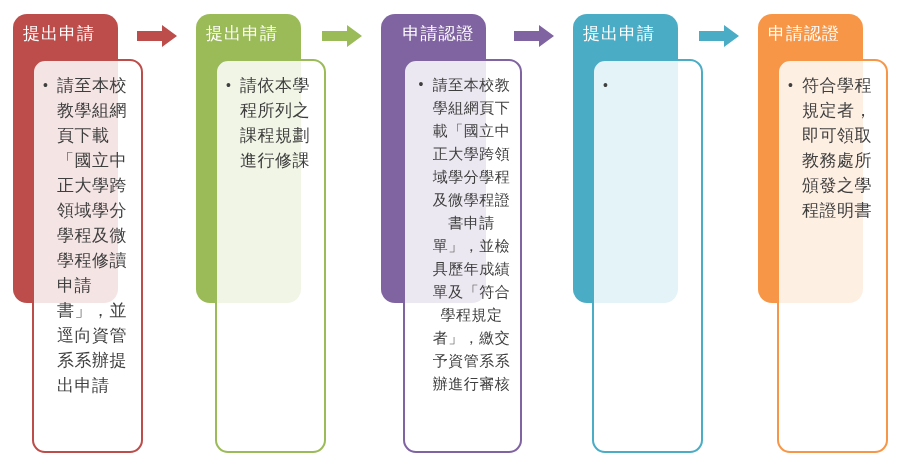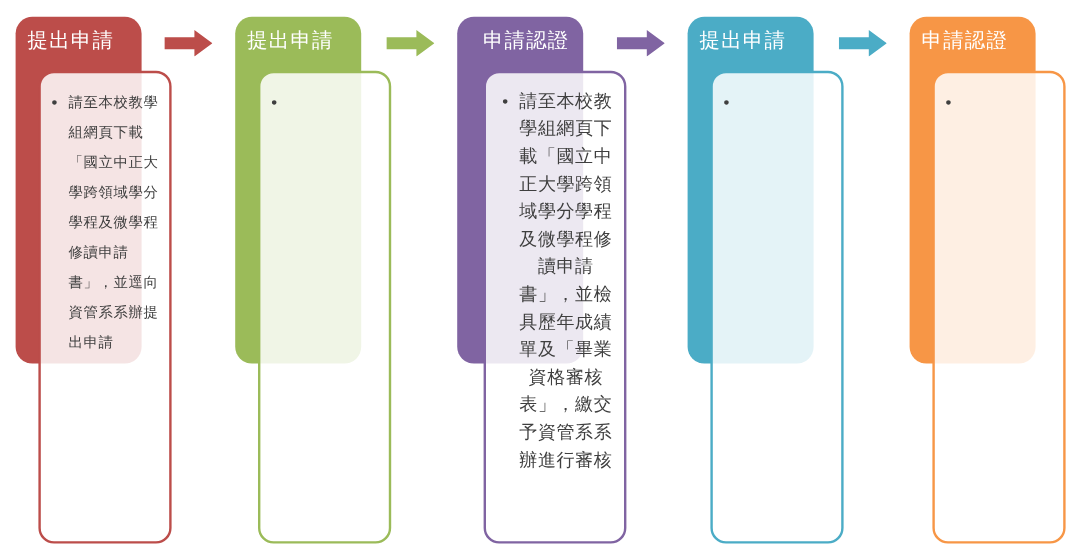--- a/index.html
+++ b/index.html
@@ -60,7 +60,7 @@
   .body-text {
     flex: 1;
     color: #3f3f3f;
-    font-size: 12px;
+    font-size: 17px;
     line-height: 25px;
     letter-spacing: 0.5px;
     word-break: break-all;

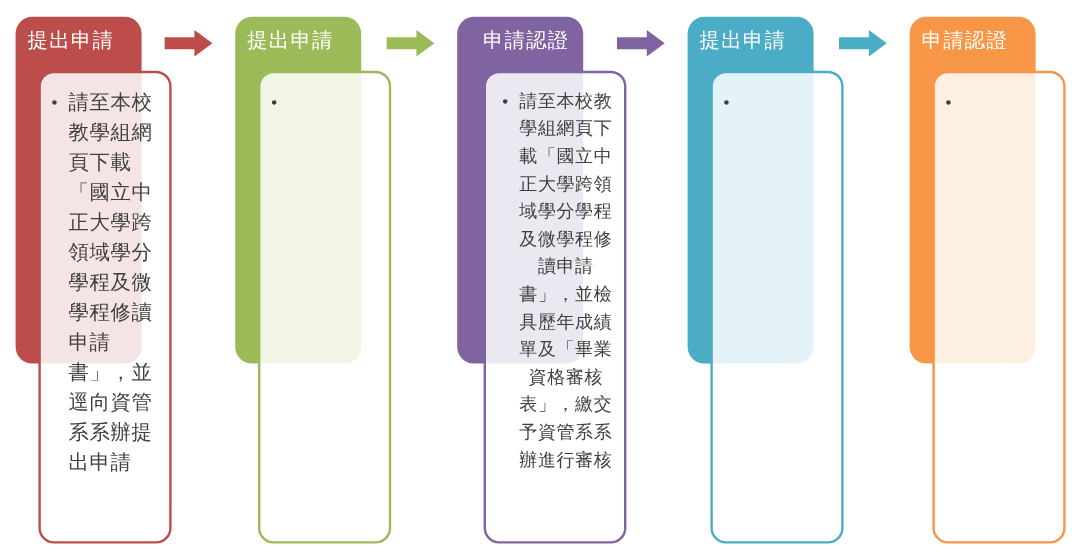--- a/index.html
+++ b/index.html
@@ -101,6 +101,7 @@
     <div class="card">
       <div class="bullet-row">
         <span class="bullet">•</span>
+        <span class="body-text">請依本學程所列之課程規劃進行修課</span>
       </div>
     </div>
   </div>

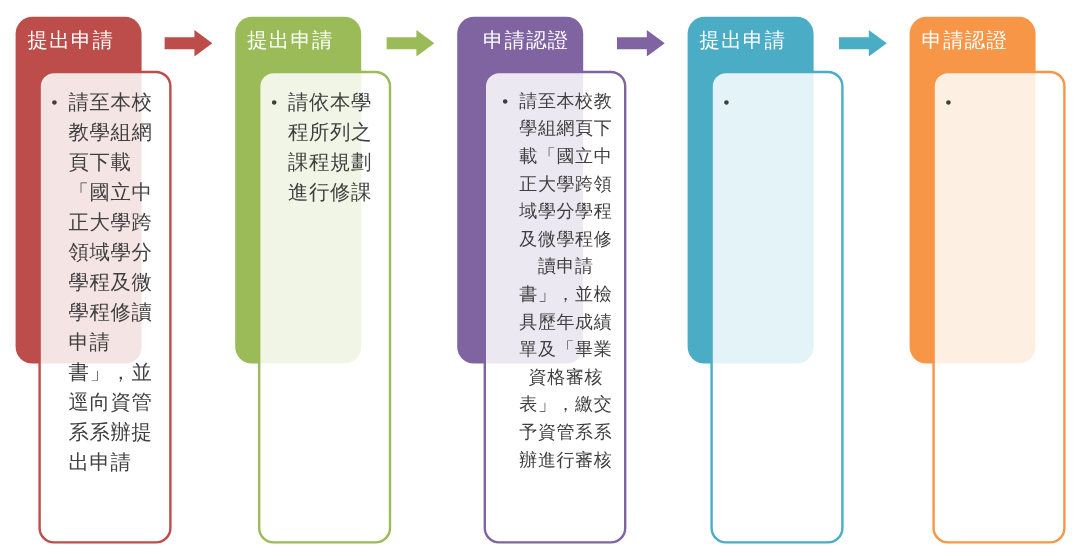--- a/index.html
+++ b/index.html
@@ -116,7 +116,7 @@
     <div class="card wide small-text" style="left:22px">
       <div class="bullet-row">
         <span class="bullet">•</span>
-        <span class="body-text">請至本校教學組網頁下載「國立中正大學跨領域學分學程及微學程修讀申請書」，並檢具歷年成績單及「畢業資格審核表」，繳交予資管系系辦進行審核</span>
+        <span class="body-text">請至本校教學組網頁下載「國立中正大學跨領域學分學程及微學程證書申請單」，並檢具歷年成績單及「符合學程規定者」，繳交予資管系系辦進行審核</span>
       </div>
     </div>
   </div>

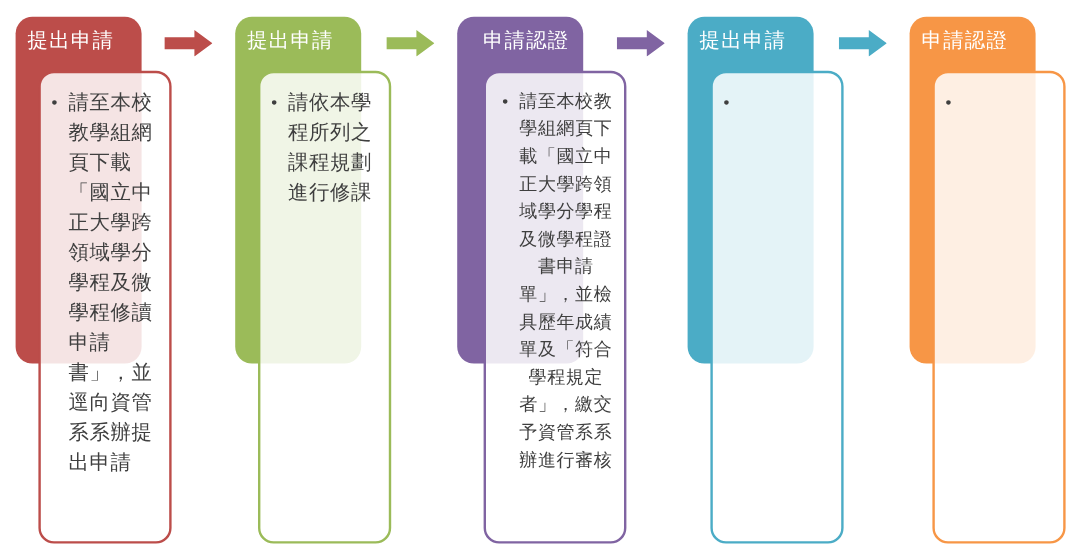--- a/index.html
+++ b/index.html
@@ -145,6 +145,7 @@
     <div class="card">
       <div class="bullet-row">
         <span class="bullet">•</span>
+        <span class="body-text">符合學程規定者，即可領取教務處所頒發之學程證明書</span>
       </div>
     </div>
   </div>

